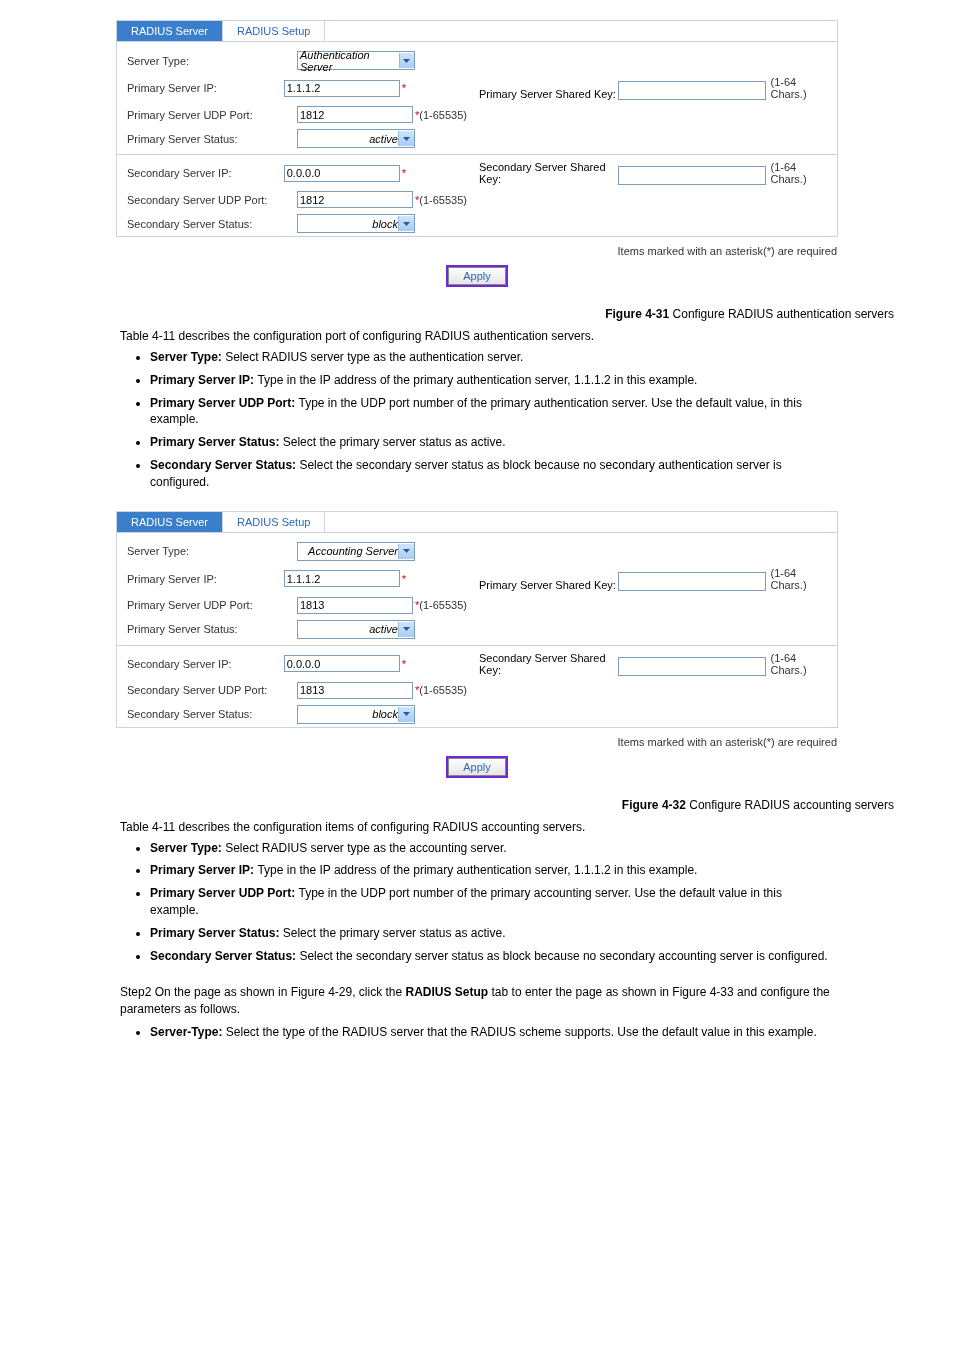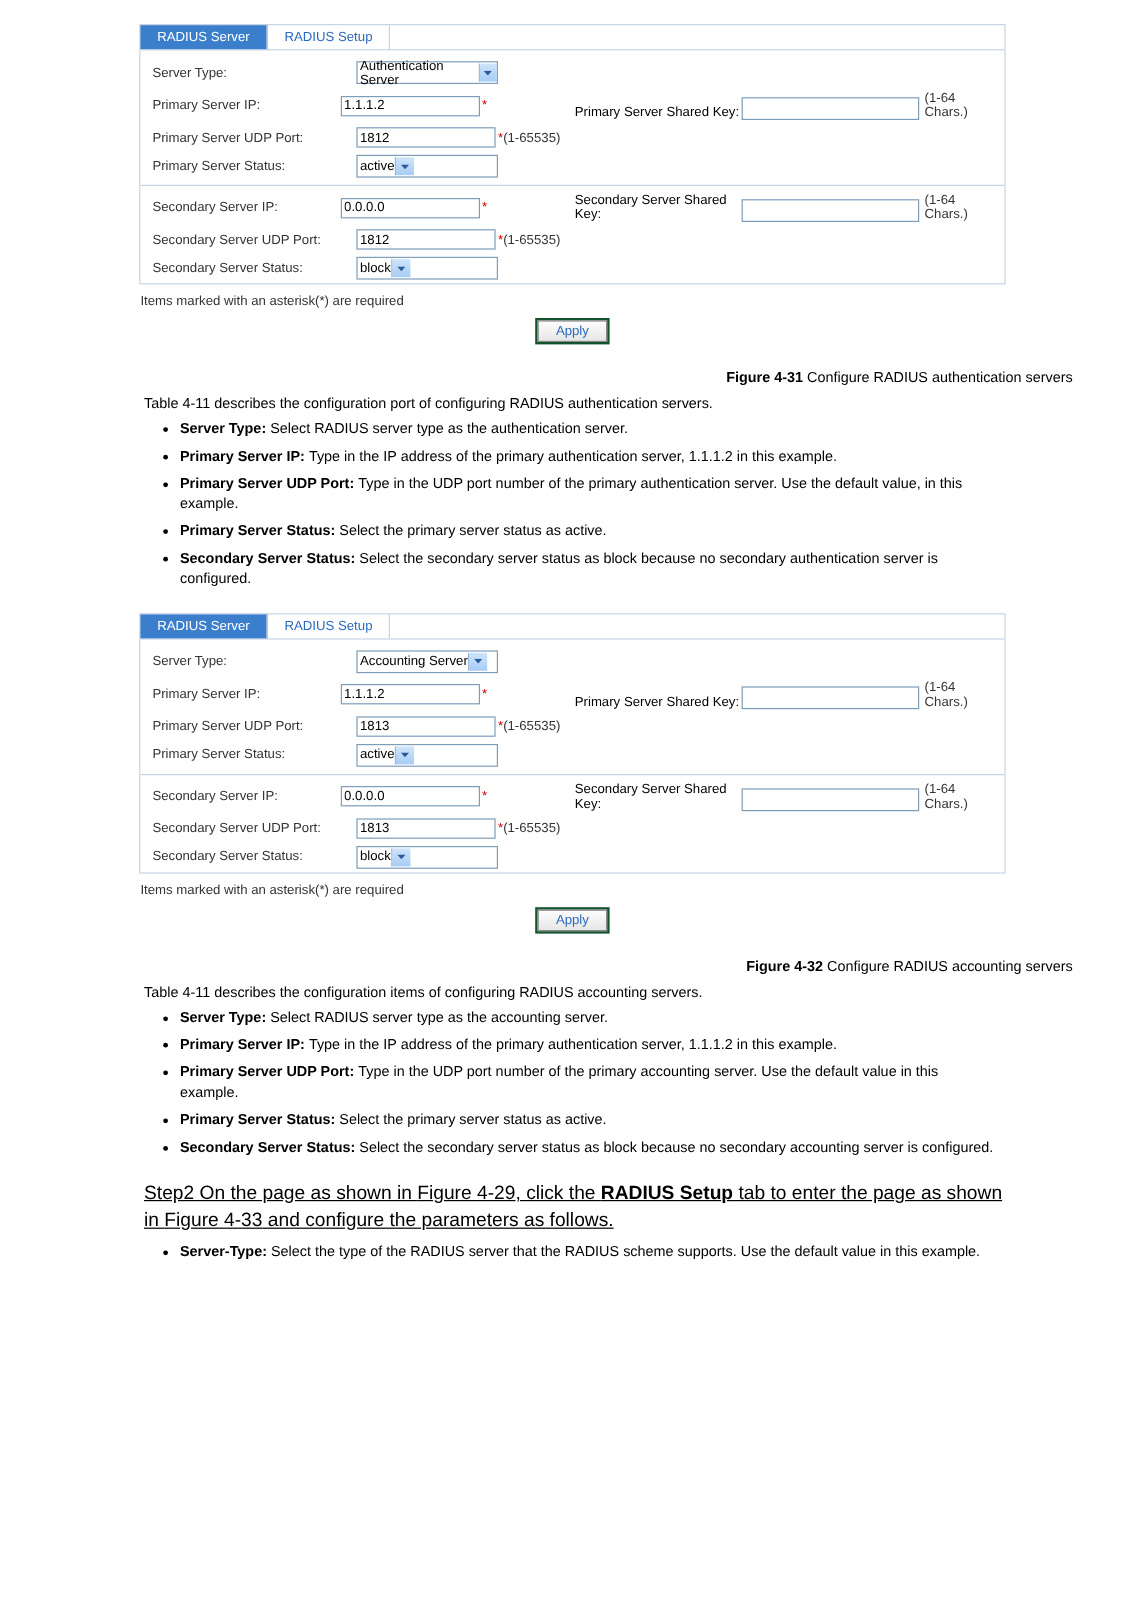--- a/index.html
+++ b/index.html
@@ -59,7 +59,7 @@
   .select {
     display: inline-flex;
     align-items: center;
-    justify-content: flex-start;
+    justify-content: flex-end;
     width: 114px;
     height: 17px;
     border: 1px solid #7e9db9;
@@ -67,6 +67,7 @@
     padding-left: 2px;
     background: #fff;
     cursor: pointer;
+    font-style: italic;
   }
   .select .arrow {
     width: 15px;

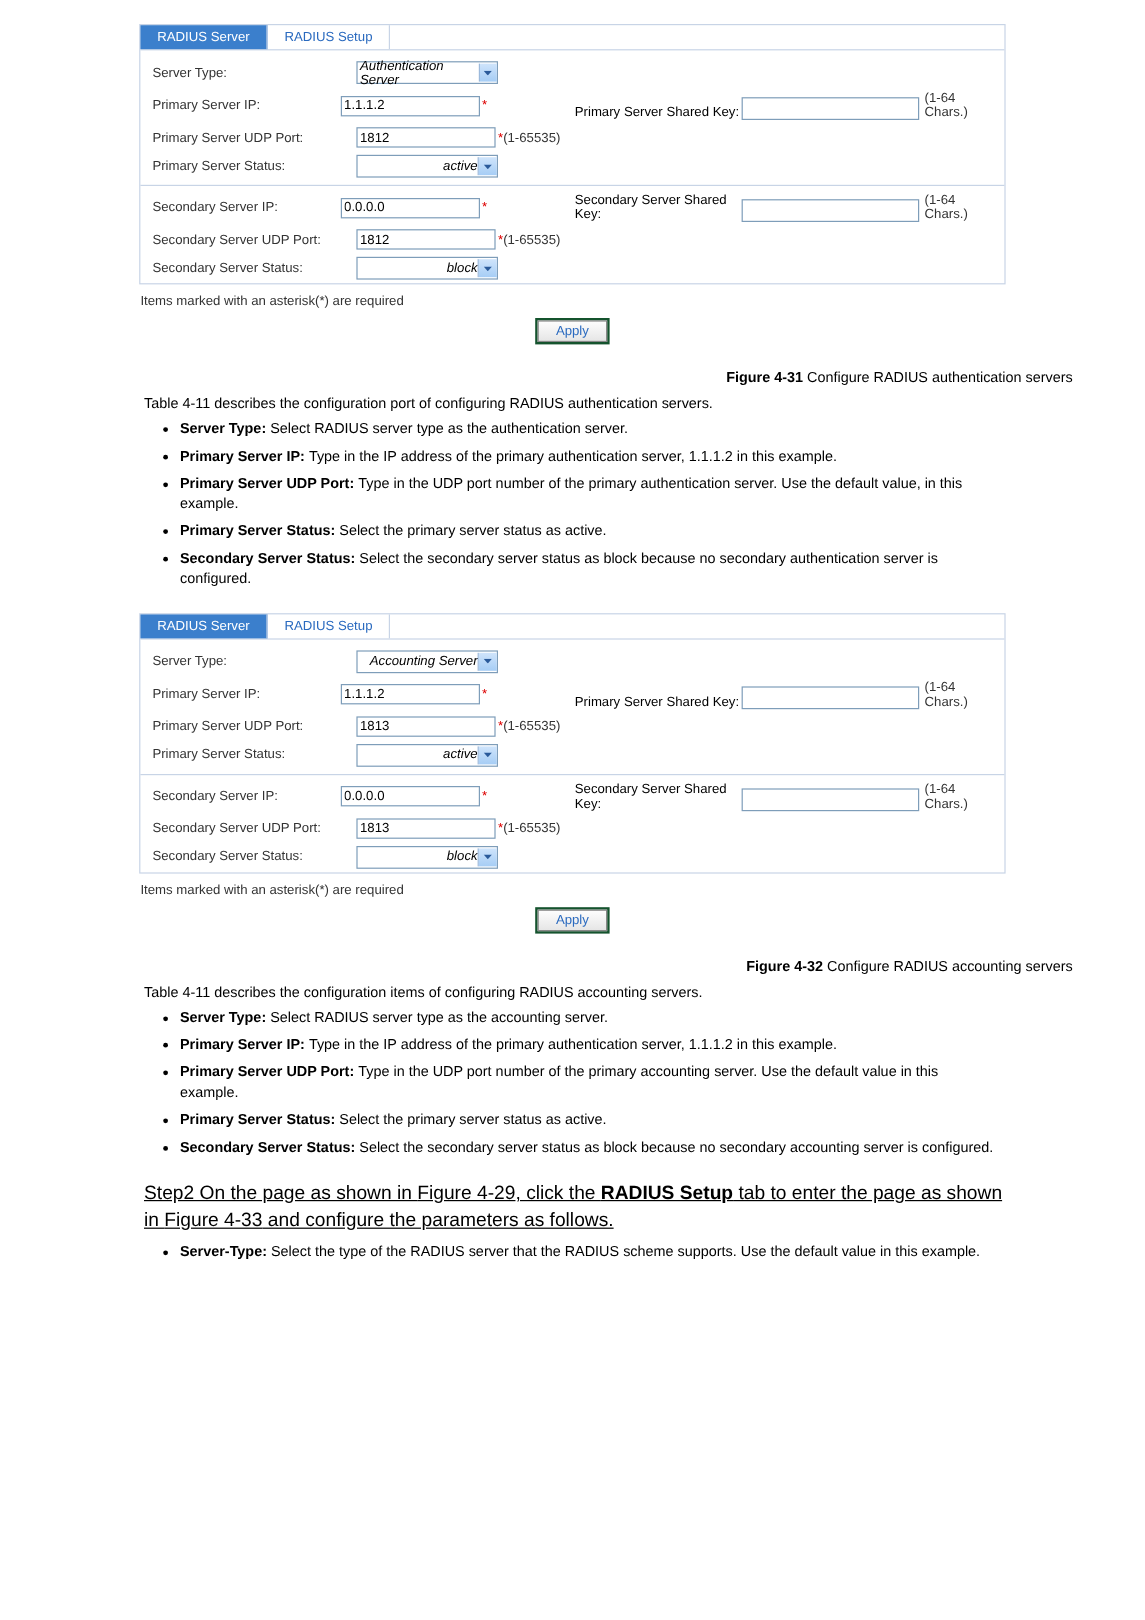--- a/index.html
+++ b/index.html
@@ -112,7 +112,7 @@
     color: #333;
     margin: 2px 0 0 2px;
     width: 720px;
-    margin-left: auto; margin-right: auto;
+    margin-left: auto; margin-right: auto; text-align: right;
   }
   .apply-wrap {
     text-align: center;

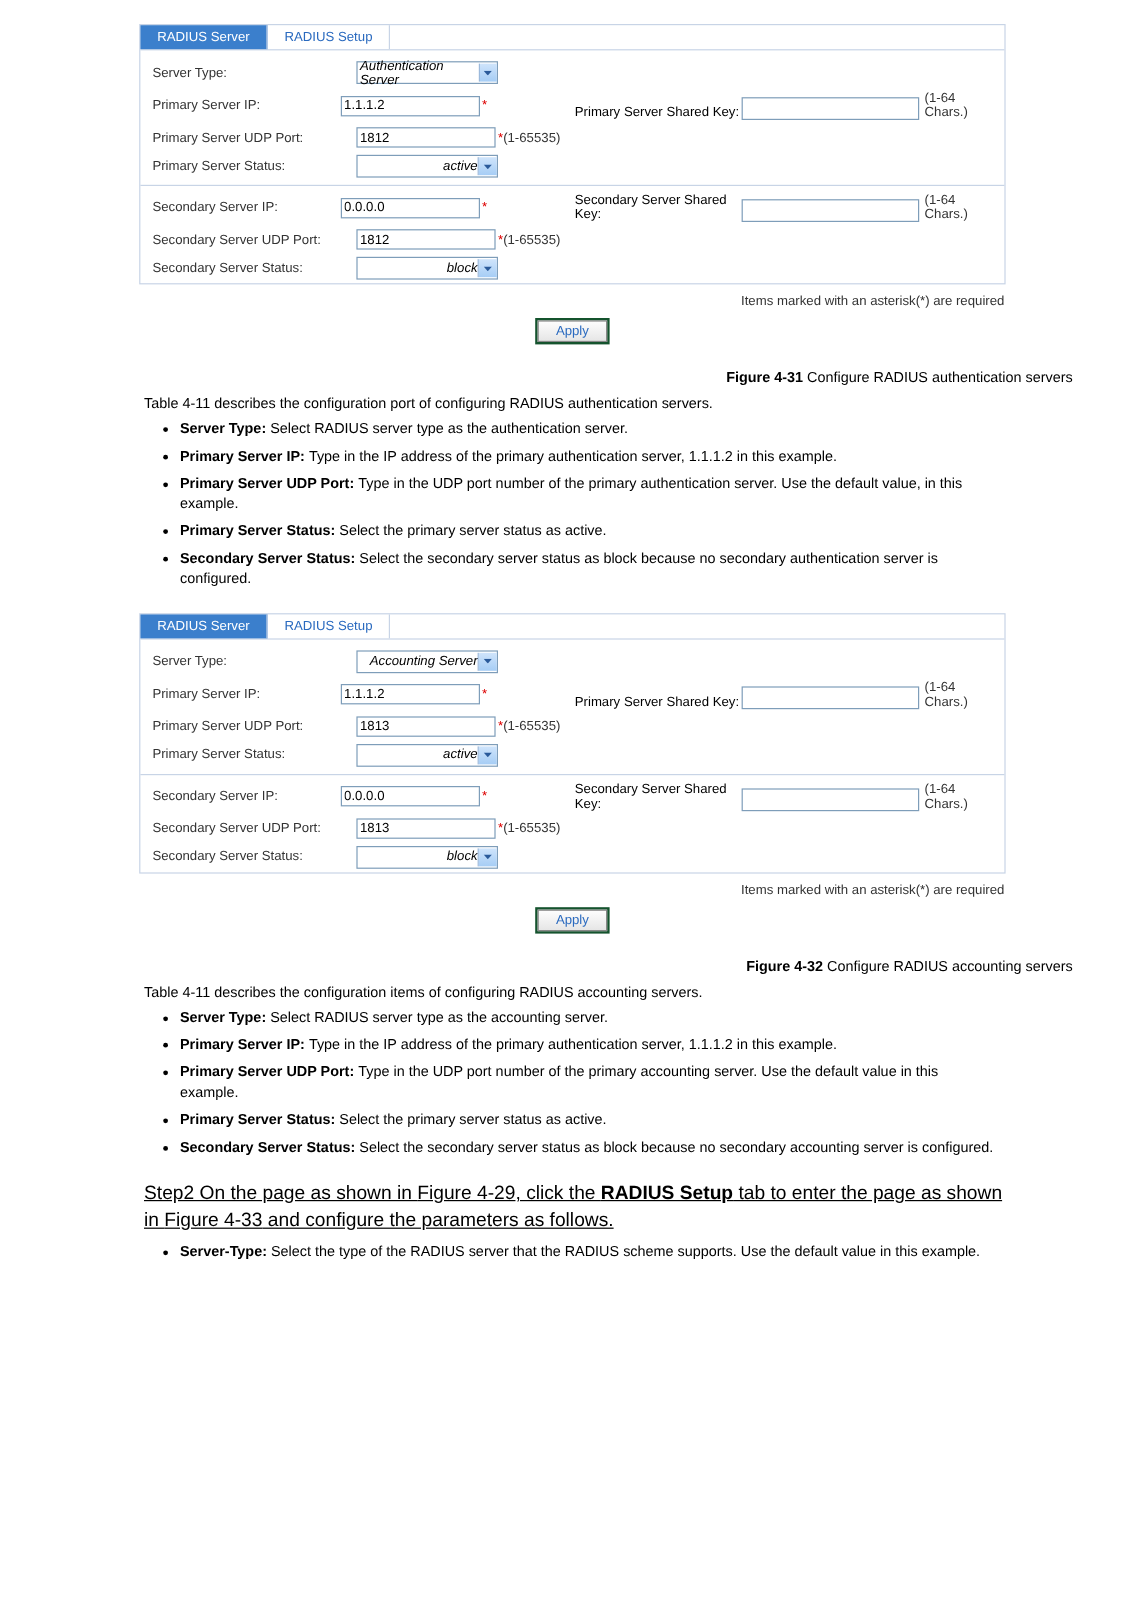--- a/index.html
+++ b/index.html
@@ -121,7 +121,7 @@
   }
   .apply-btn {
     display: inline-block;
-    border: 2px solid #14532d;
+    border: 2px solid #6d28d9;
     padding: 0;
   }
   .apply-btn button {

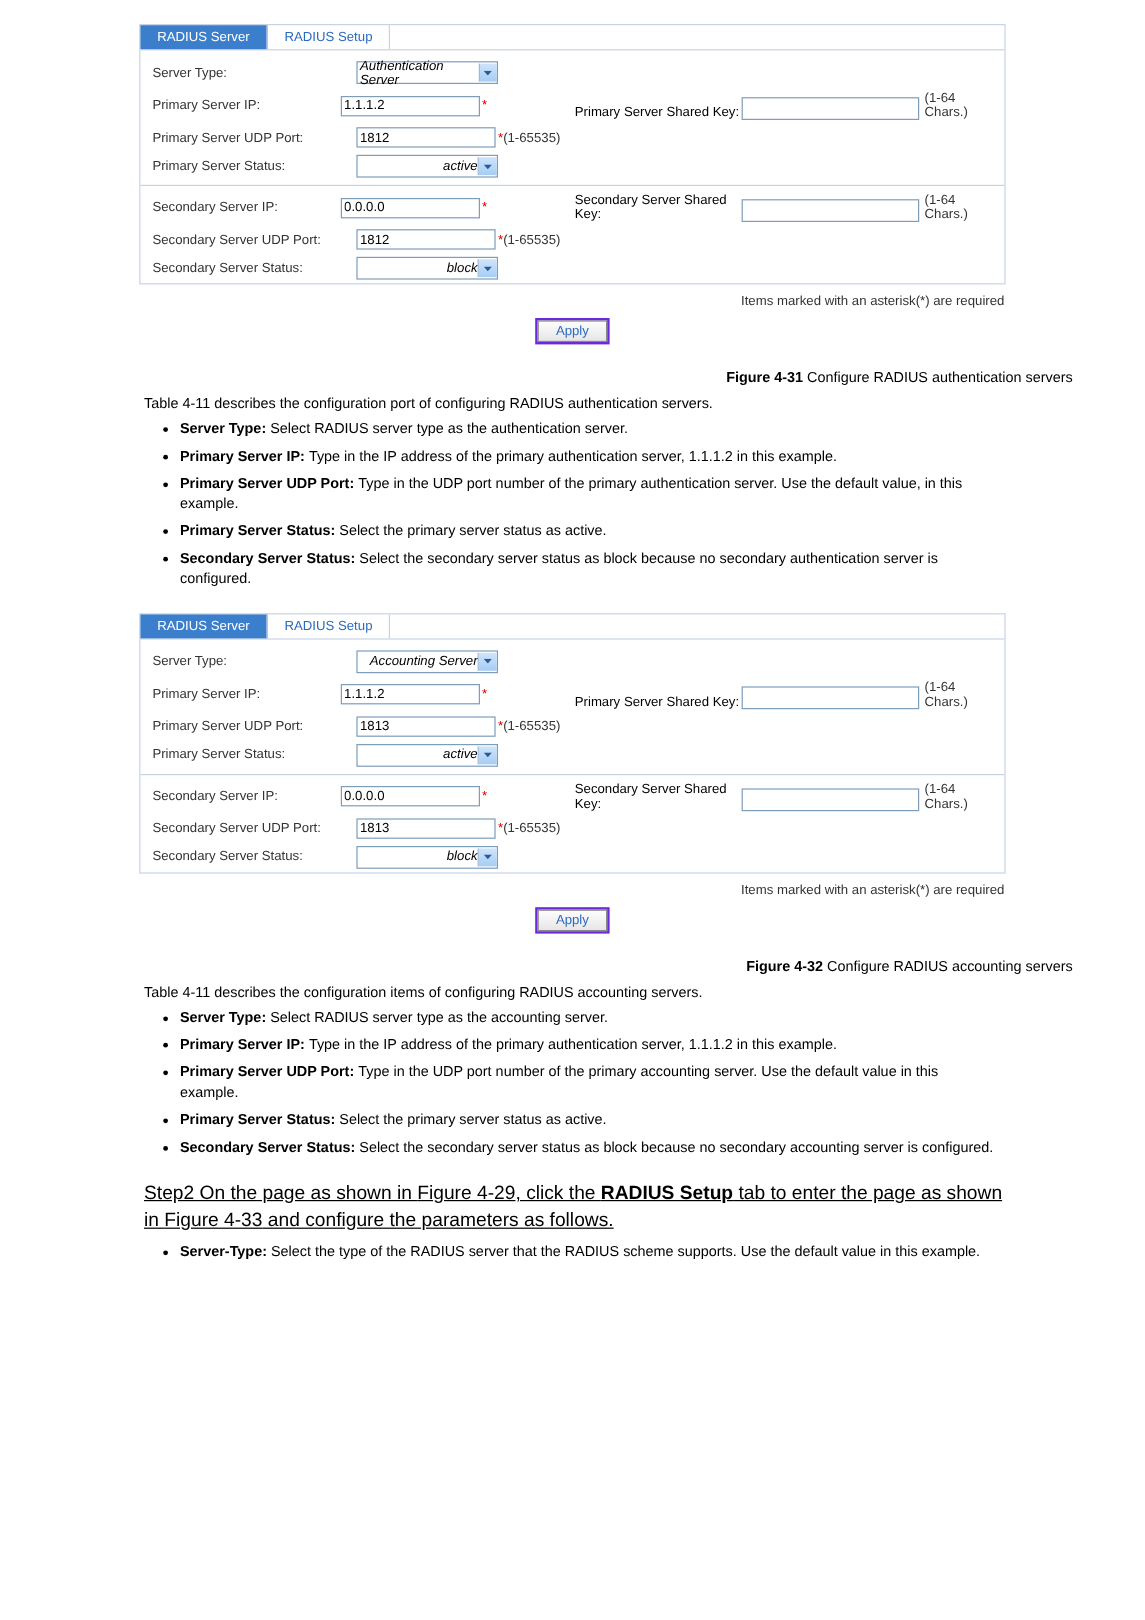--- a/index.html
+++ b/index.html
@@ -154,11 +154,10 @@
   }
   .b { font-weight: bold; }
   .sec-para {
-    font-size: 16px;
+    font-size: 12px;
     margin: 10px 0 4px 60px;
     width: 720px;
     line-height: 1.4;
-    text-decoration: underline;
   }
   .boldblue { font-weight: bold; }
 </style>

